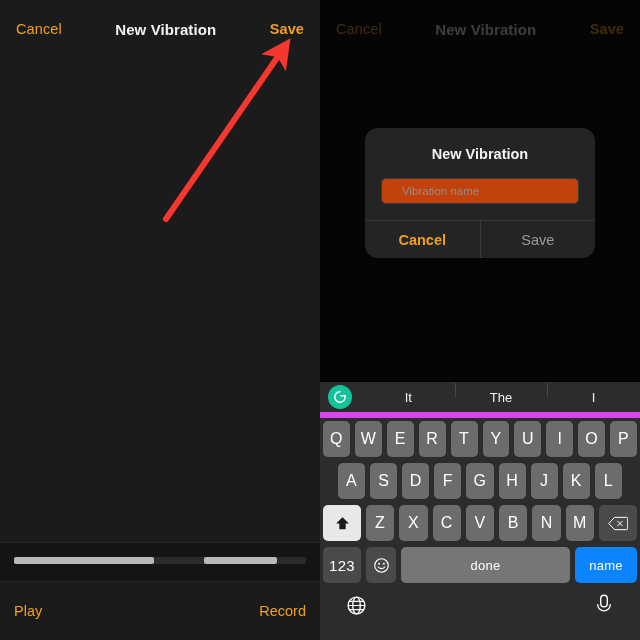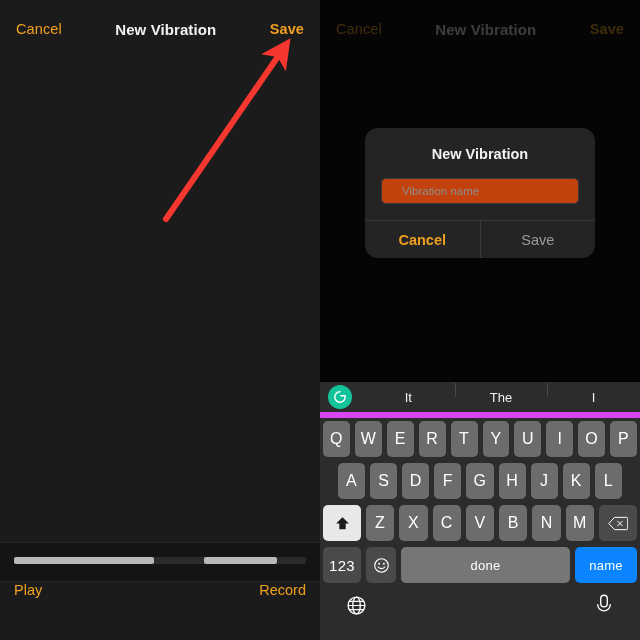--- a/index.html
+++ b/index.html
@@ -40,7 +40,7 @@
 
   .bottombar {
     position:absolute; left:0; bottom:0; width:320px; height:58px;
-    display:flex; align-items:flex-start; justify-content:space-between;
+    display:flex; align-items:center; justify-content:space-between;
     padding:0 14px;
   }
   .bottombar .lbl { font-size:14.5px; color:#f0a020; }

